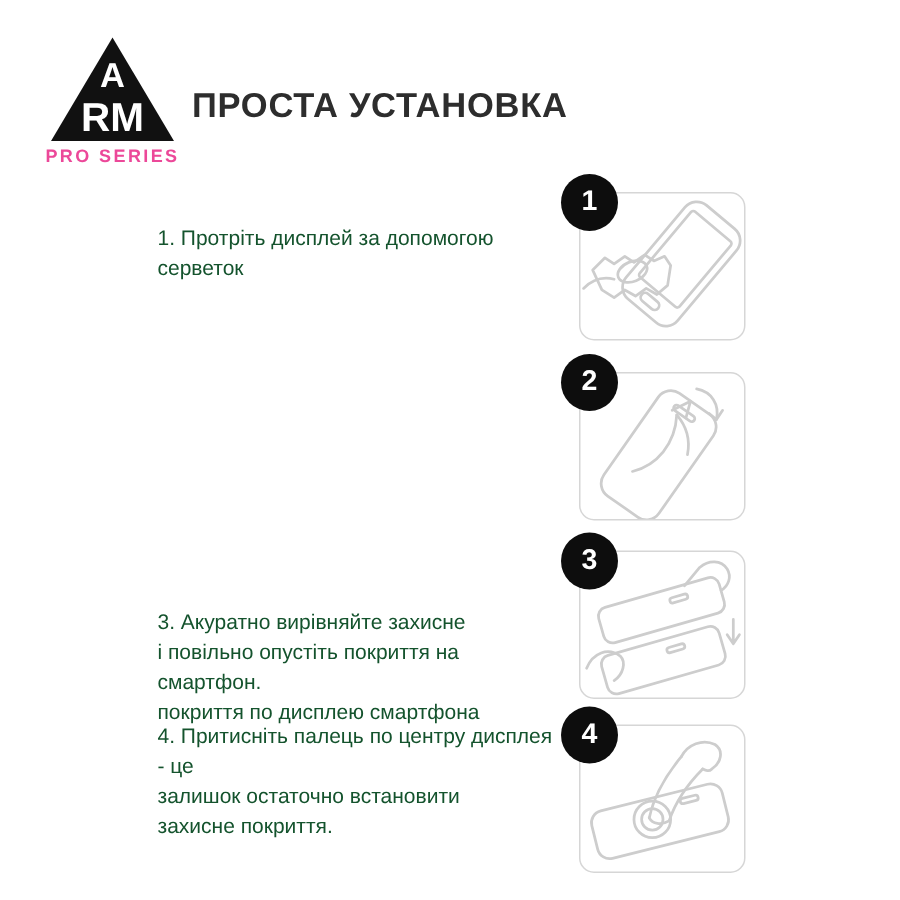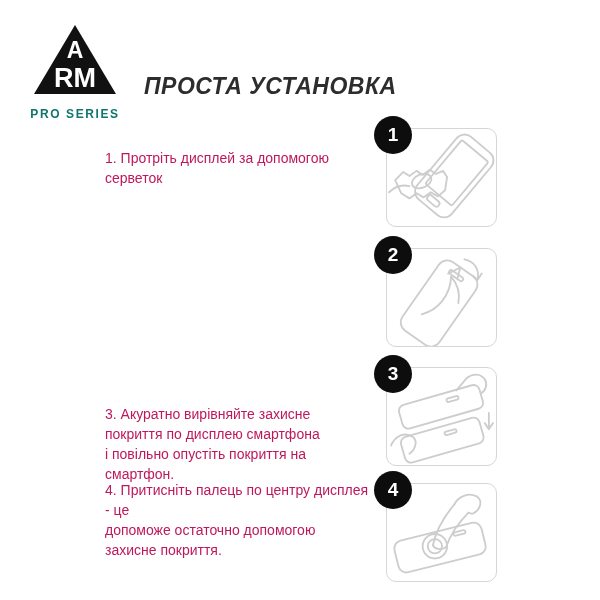--- a/index.html
+++ b/index.html
@@ -13,8 +13,8 @@
                letter-spacing:1.6px;color:#0f766e;white-space:nowrap;}
 
   
-  .title{position:absolute;left:128px;top:57px;margin:16px;font-size:23px;
-         font-weight:800;letter-spacing:0.5px;color:#2d2d2d;white-space:nowrap;font-style:italic;}
+  .title{position:absolute;left:128px;top:57px;margin:0;font-size:23px;
+         font-weight:800;letter-spacing:0.5px;color:#2d2d2d;white-space:nowrap;}
 
   
   .step-text{position:absolute;left:105px;width:270px;font-size:14px;

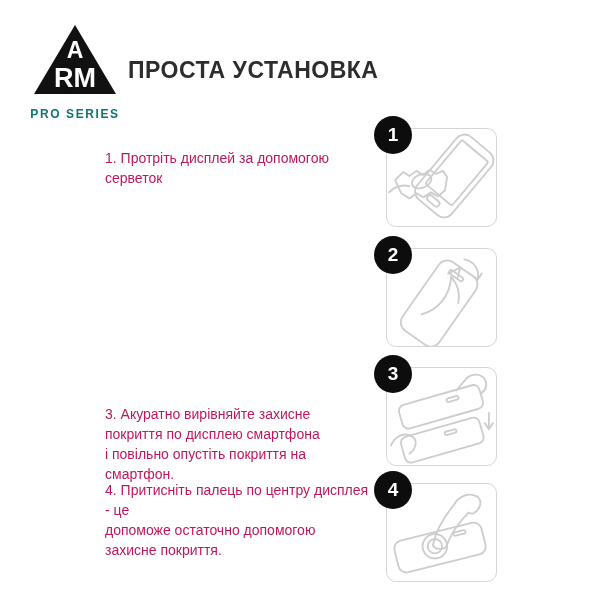--- a/index.html
+++ b/index.html
@@ -9,8 +9,8 @@
   
   .logo{position:absolute;left:28px;top:24px;width:94px;}
   .logo svg{display:block;}
-  .logo-series{margin-top:11px;text-align:center;font-size:12px;font-weight:700;
-               letter-spacing:1.6px;color:#0f766e;white-space:nowrap;}
+  .logo-series{margin-top:1px;text-align:center;font-size:12px;font-weight:700;
+               letter-spacing:1.6px;color:#ec4899;white-space:nowrap;}
 
   
   .title{position:absolute;left:128px;top:57px;margin:0;font-size:23px;

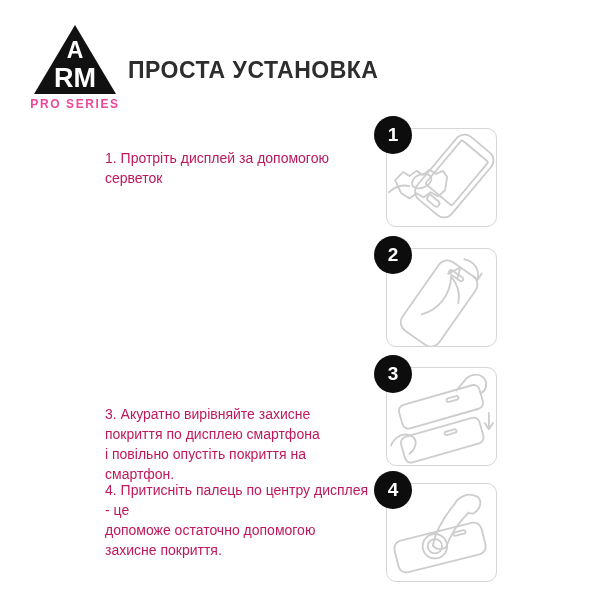--- a/index.html
+++ b/index.html
@@ -18,7 +18,7 @@
 
   
   .step-text{position:absolute;left:105px;width:270px;font-size:14px;
-             line-height:20px;color:#be185d;}
+             line-height:20px;color:#14532d;}
   .step-text-1{top:148px;}
   .step-text-2{top:283px;}
   .step-text-3{top:404px;}

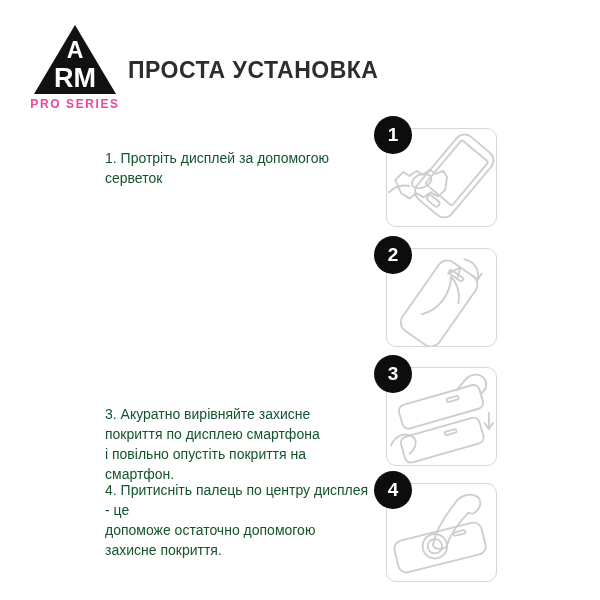--- a/index.html
+++ b/index.html
@@ -62,8 +62,8 @@
 
   <div class="step-text step-text-3">
     <div>3. Акуратно вирівняйте захисне</div>
+    <div>і повільно опустіть покриття на смартфон.</div>
     <div>покриття по дисплею смартфона</div>
-    <div>і повільно опустіть покриття на смартфон.</div>
   </div>
 
   <div class="step-text step-text-4">

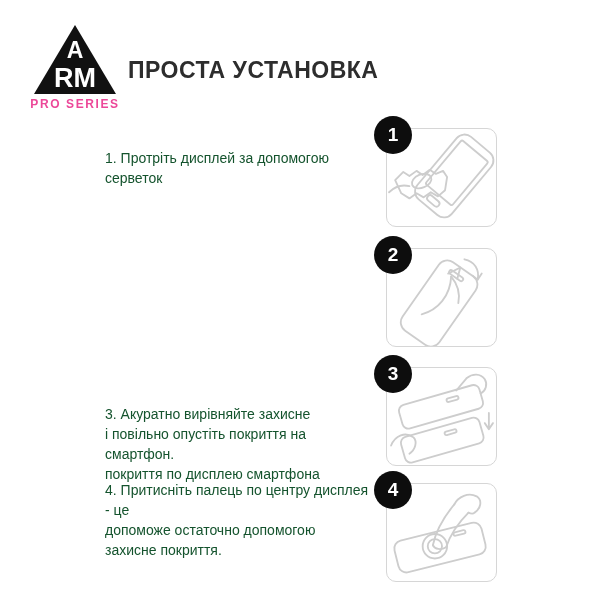--- a/index.html
+++ b/index.html
@@ -68,7 +68,7 @@
 
   <div class="step-text step-text-4">
     <div>4. Притисніть палець по центру дисплея - це</div>
-    <div>допоможе остаточно допомогою</div>
+    <div>залишок остаточно встановити</div>
     <div>захисне покриття.</div>
   </div>
 

